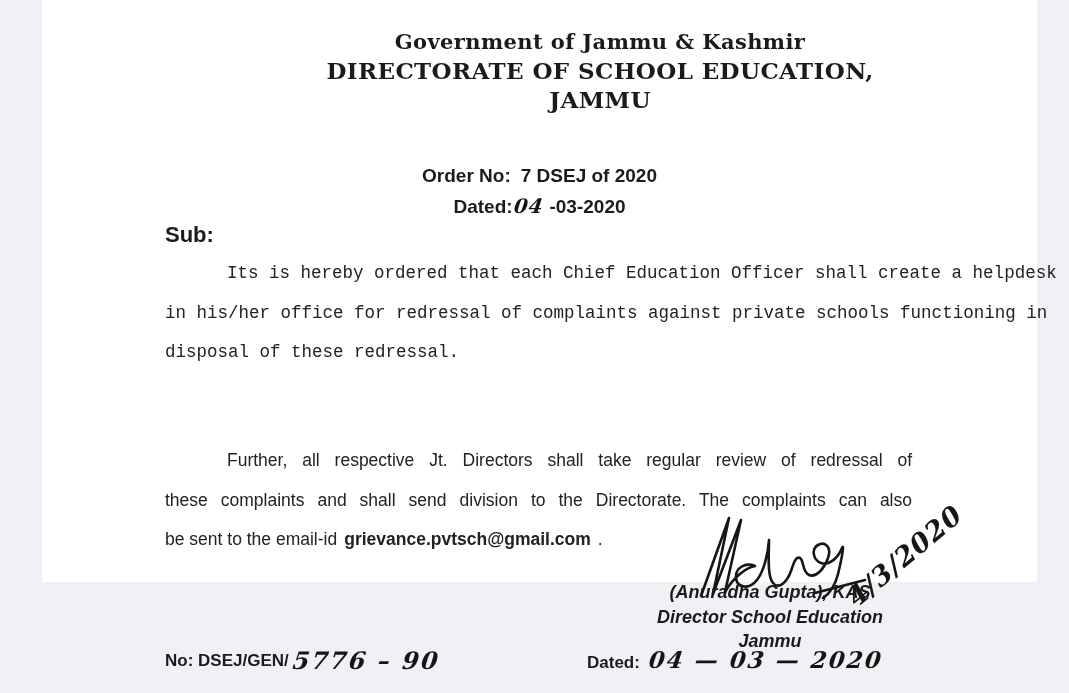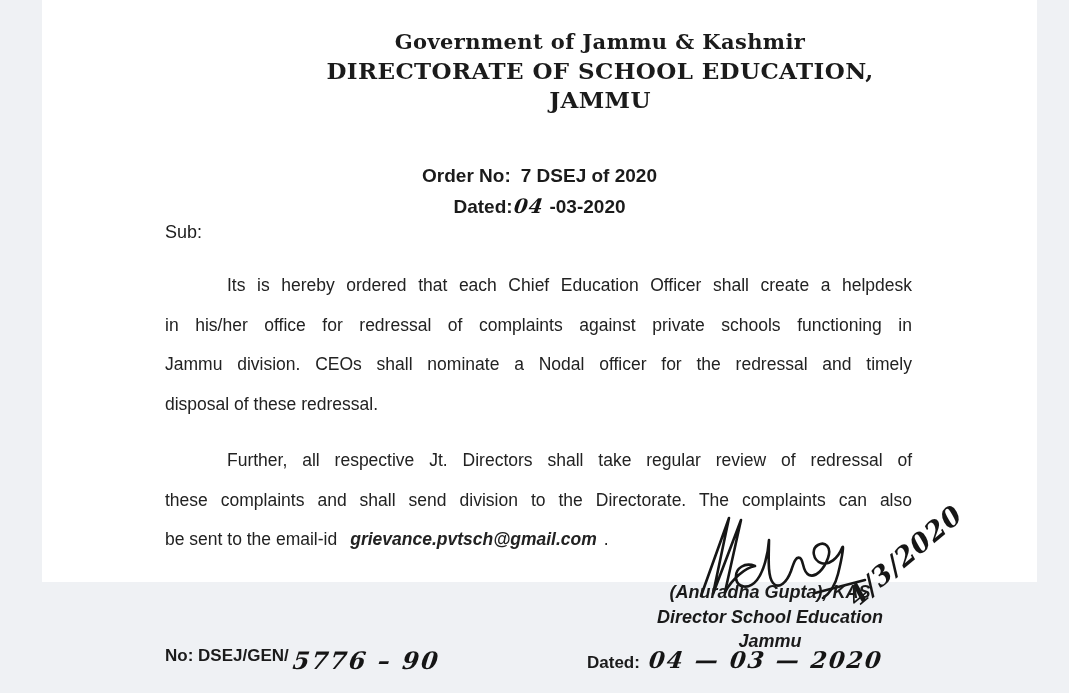--- a/index.html
+++ b/index.html
@@ -46,7 +46,7 @@
   
   .subject{
     position:absolute;left:123px;top:222px;width:770px;
-    font-weight:normal;font-size:18px;
+    font-weight:bold;font-size:22px;
     display:flex;
     text-align:right;
   }

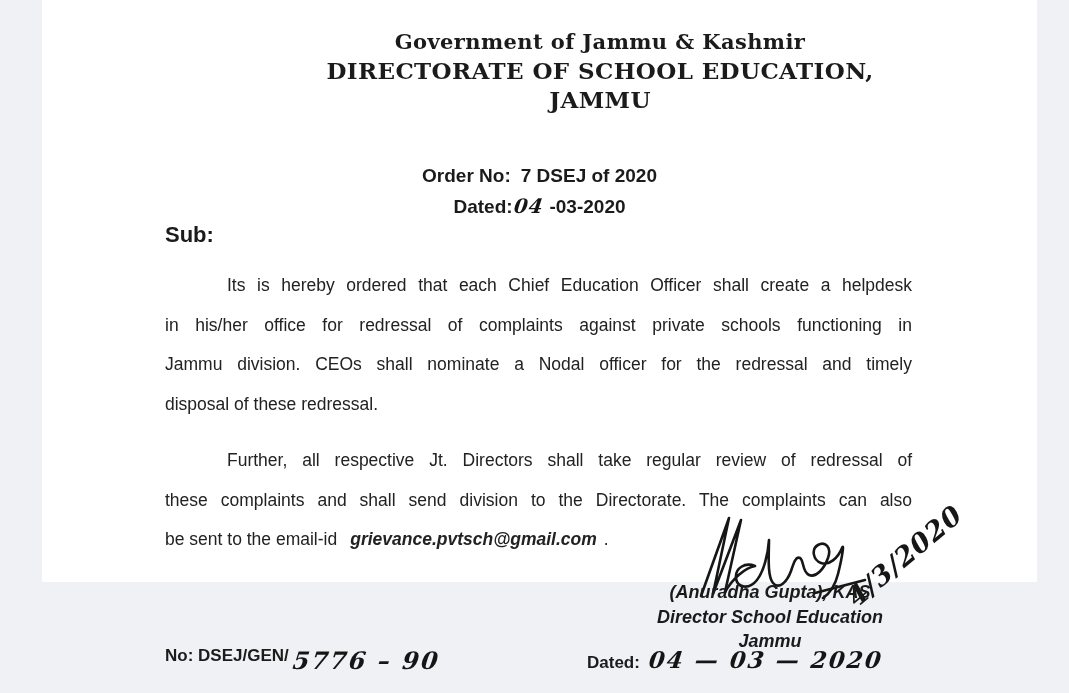--- a/index.html
+++ b/index.html
@@ -53,7 +53,7 @@
   .subject .sub-label{margin-right:15px;}
   
   .para{position:absolute;left:123px;width:747px;font-size:17.5px;color:#222;}
-  .para1{top:266px;}
+  .para1{top:254px;font-family:Liberation Mono, monospace;}
   .para2{top:441px;}
   .bodyline{
     height:39.6px;line-height:39.6px;

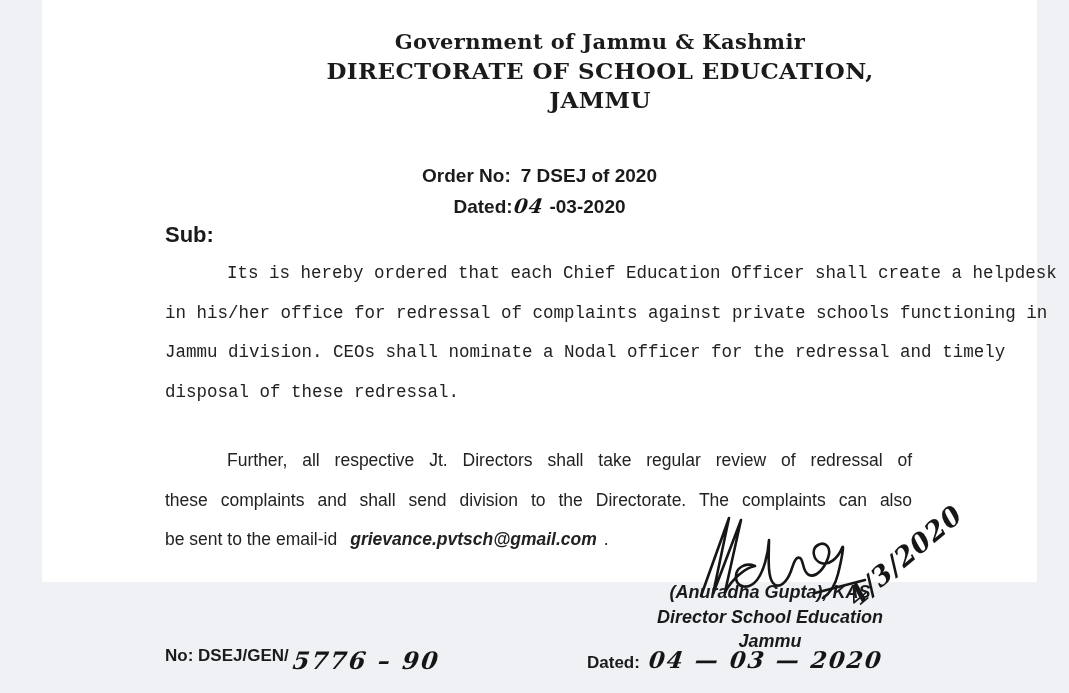--- a/index.html
+++ b/index.html
@@ -113,7 +113,6 @@
     <div class="para para1">
       <div class="bodyline first">Its is hereby ordered that each Chief Education Officer shall create a helpdesk</div>
       <div class="bodyline">in his/her office for redressal of complaints against private schools functioning in</div>
-      <div class="bodyline">Jammu division. CEOs shall nominate a Nodal officer for the redressal and timely</div>
       <div class="bodyline last">disposal of these redressal.</div>
     </div>
 

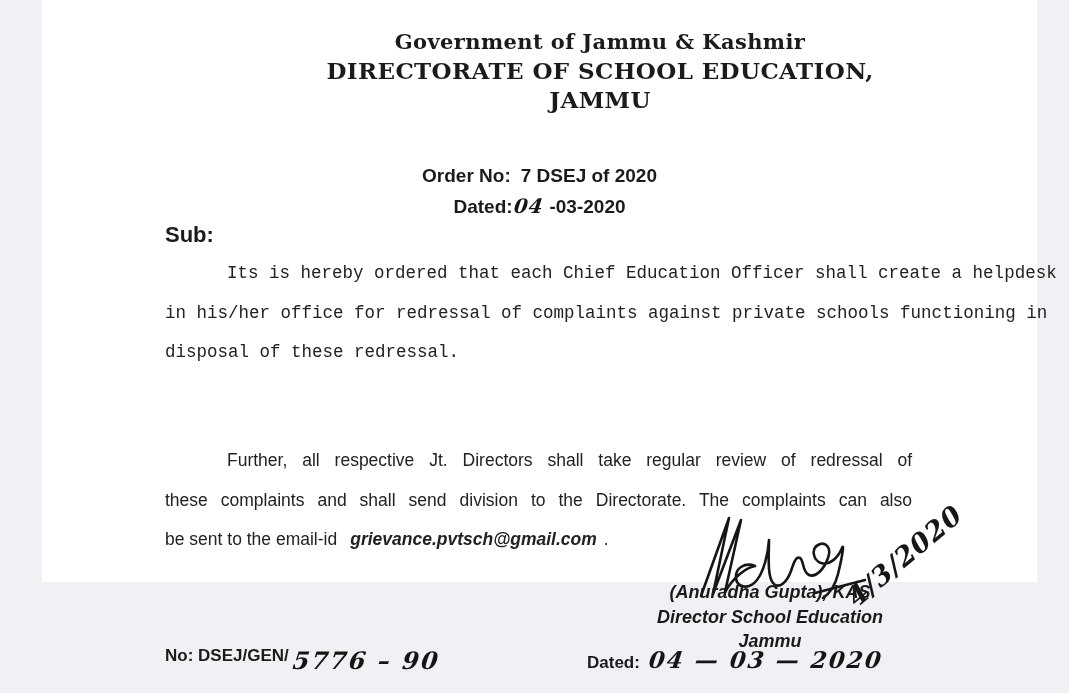--- a/index.html
+++ b/index.html
@@ -62,7 +62,7 @@
   }
   .bodyline.first{padding-left:62px;}
   .bodyline.last{text-align-last:left;}
-  .bodyline b{font-weight:bold;margin-left:13px;margin-right:7px;font-style:italic;}
+  .bodyline b{font-weight:bold;margin-left:7px;margin-right:7px;}
   
   .sig-svg{position:absolute;left:615px;top:496px;width:320px;height:118px;}
   .sig-block{

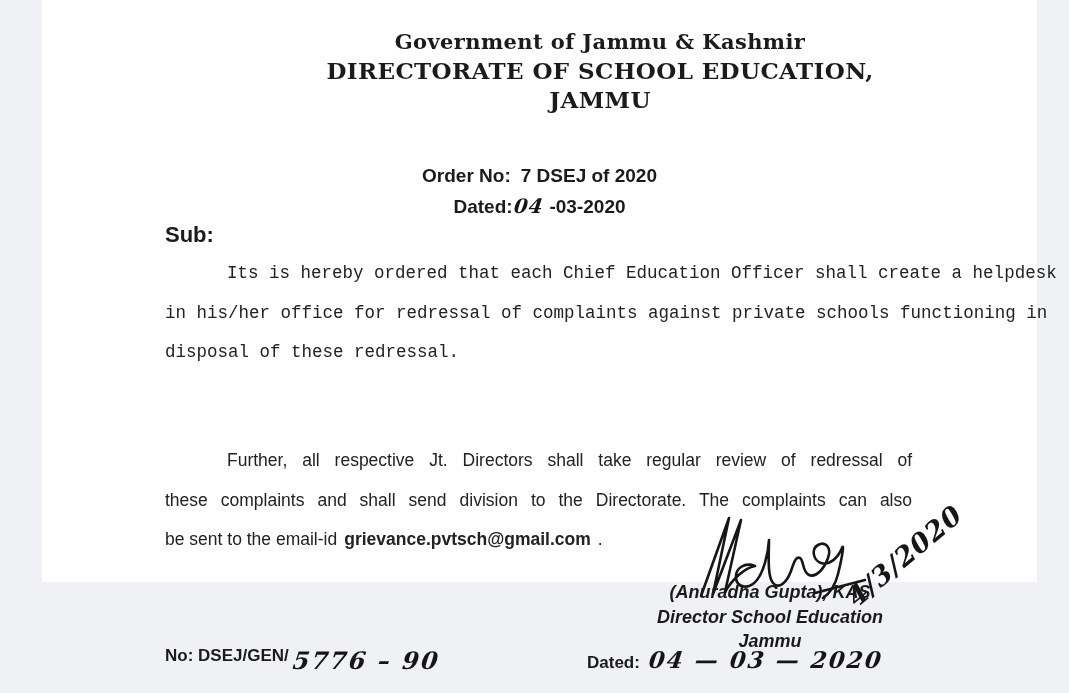--- a/index.html
+++ b/index.html
@@ -74,7 +74,7 @@
   
   .footer-ref{
     position:absolute;left:123px;top:646px;
-    display:flex;align-items:flex-start;
+    display:flex;align-items:center;
     font-weight:bold;font-size:17px;
   }
   .footer-ref .hand{font-size:24px;margin-left:4px;letter-spacing:2px;}

